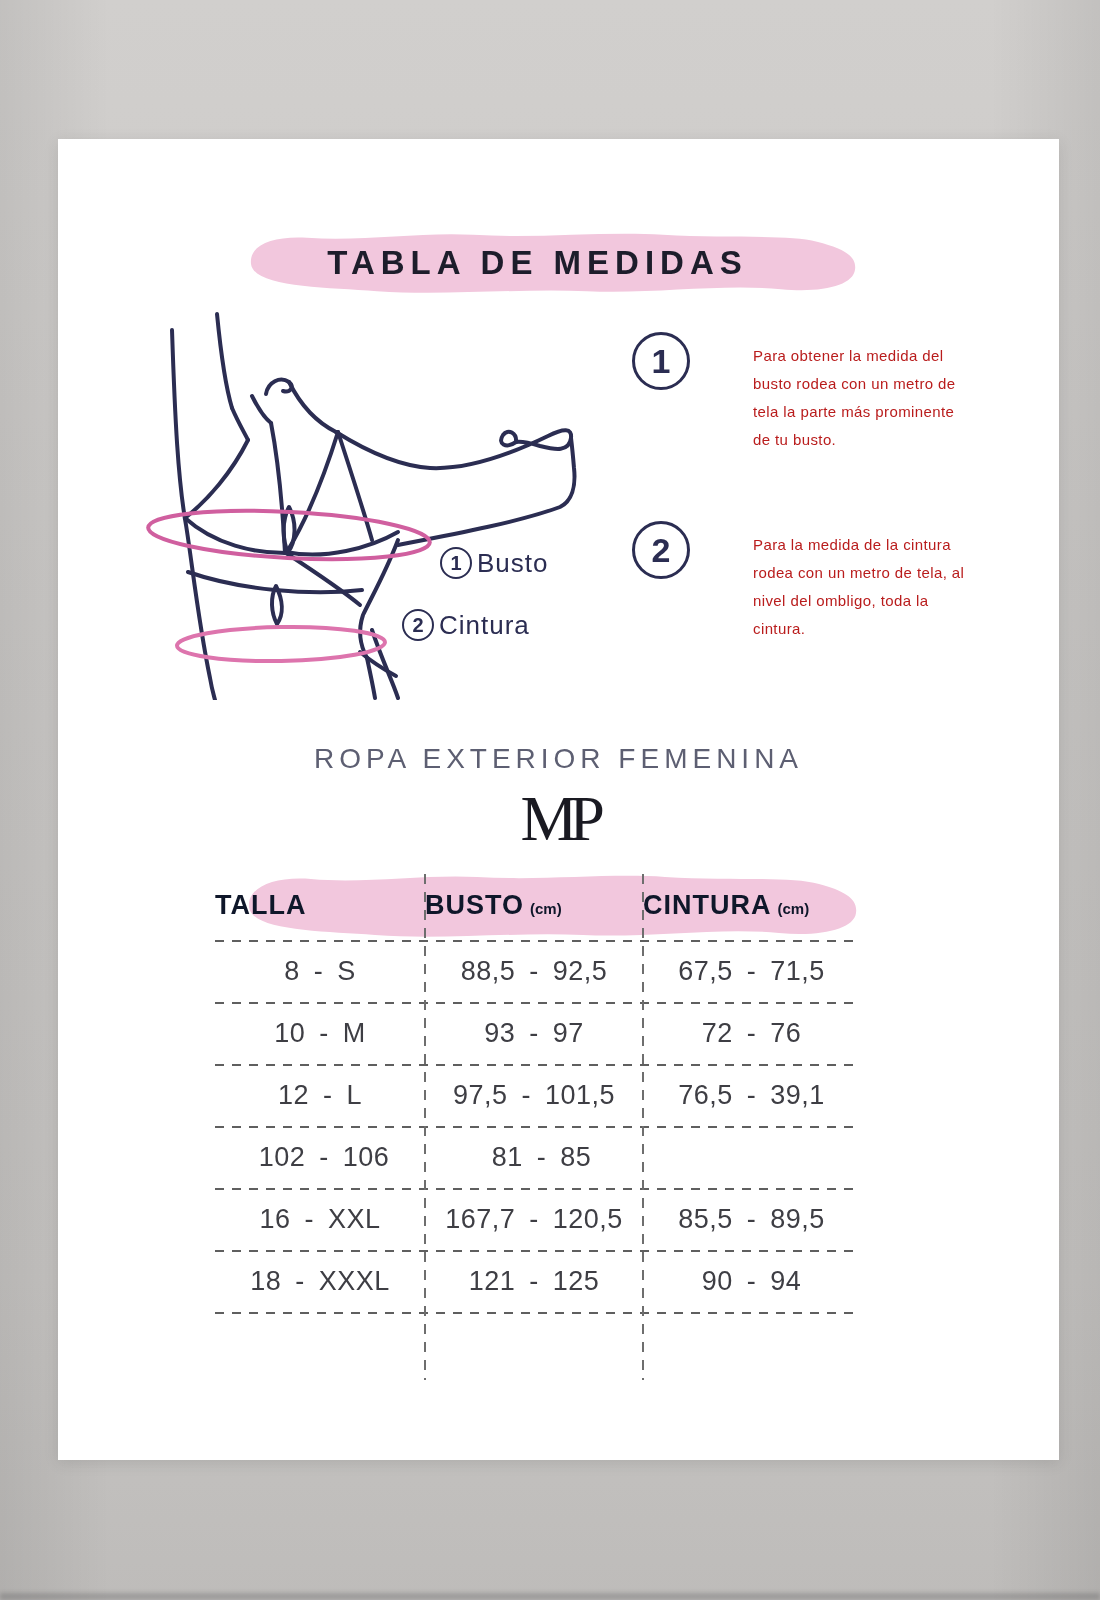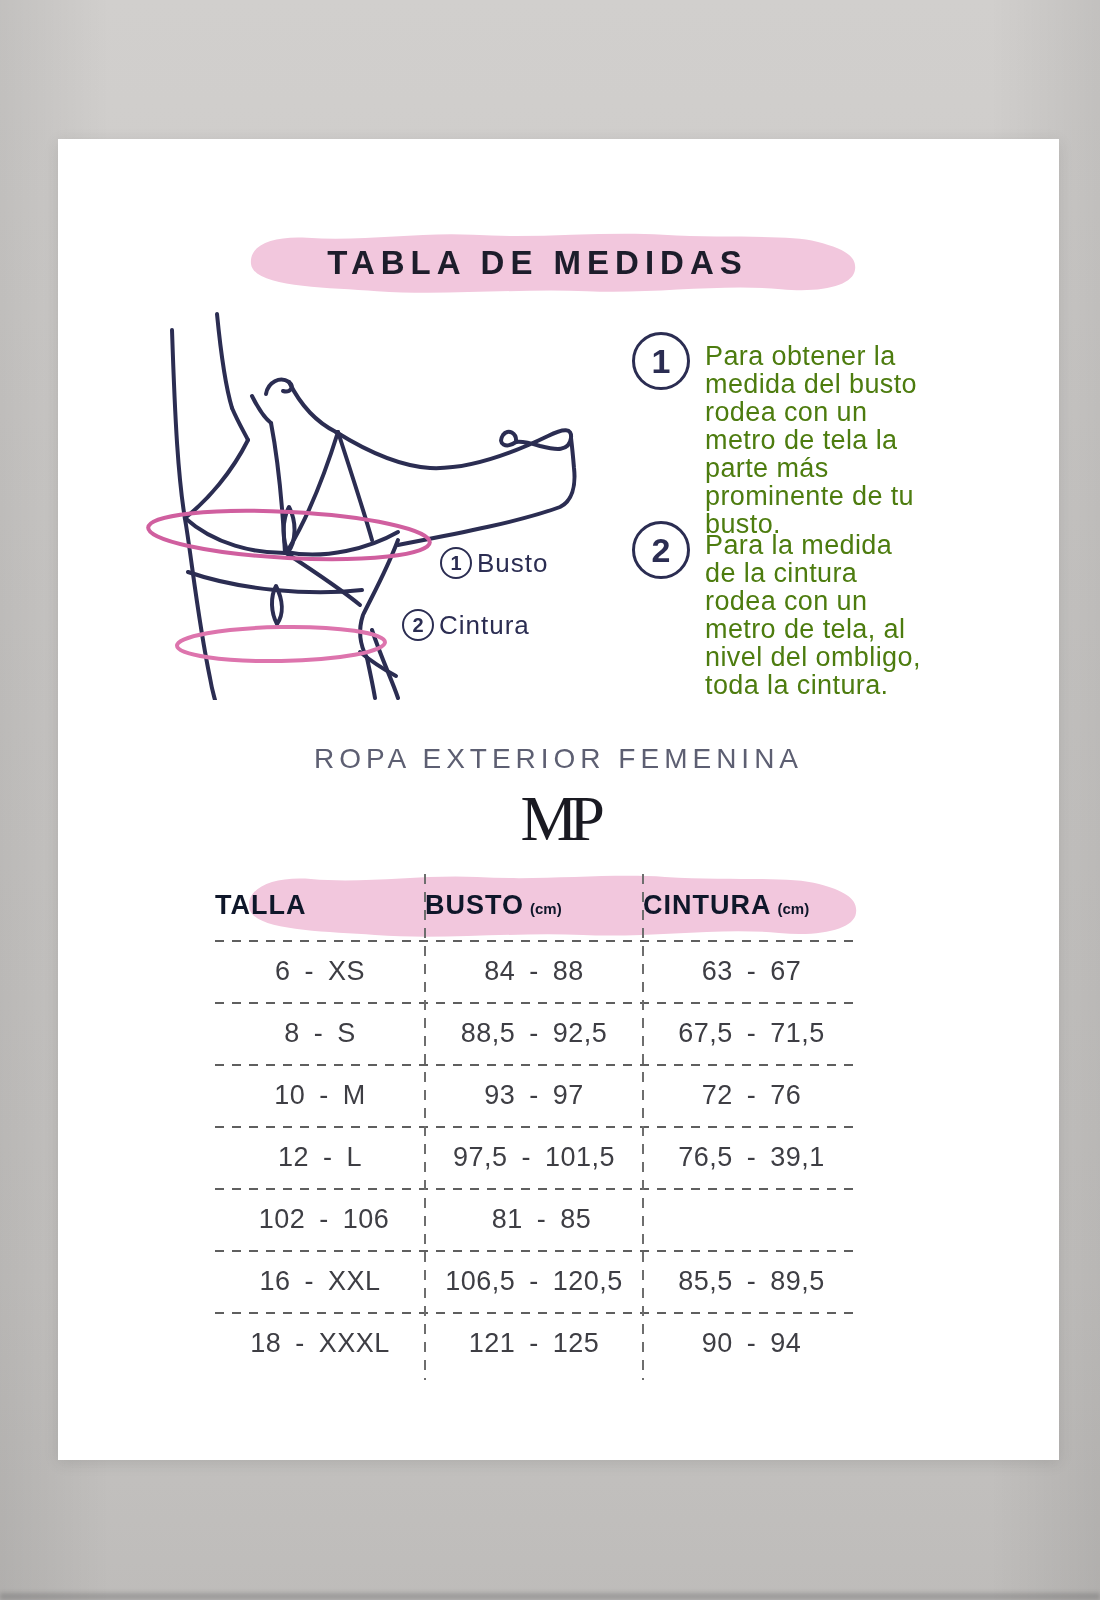--- a/index.html
+++ b/index.html
@@ -46,8 +46,8 @@
     font-size:34px;font-weight:bold;color:#2b2d52;background:#fff;
   }
   .instr-text{
-    position:absolute;width:218px;font-size:27px;line-height:28px;
-    letter-spacing:.4px;color:#4d7c0f;
+    position:absolute;width:218px;font-size:15px;line-height:28px;
+    letter-spacing:.4px;color:#b91c1c;margin-left:48px;
   }
   
   .section-heading{

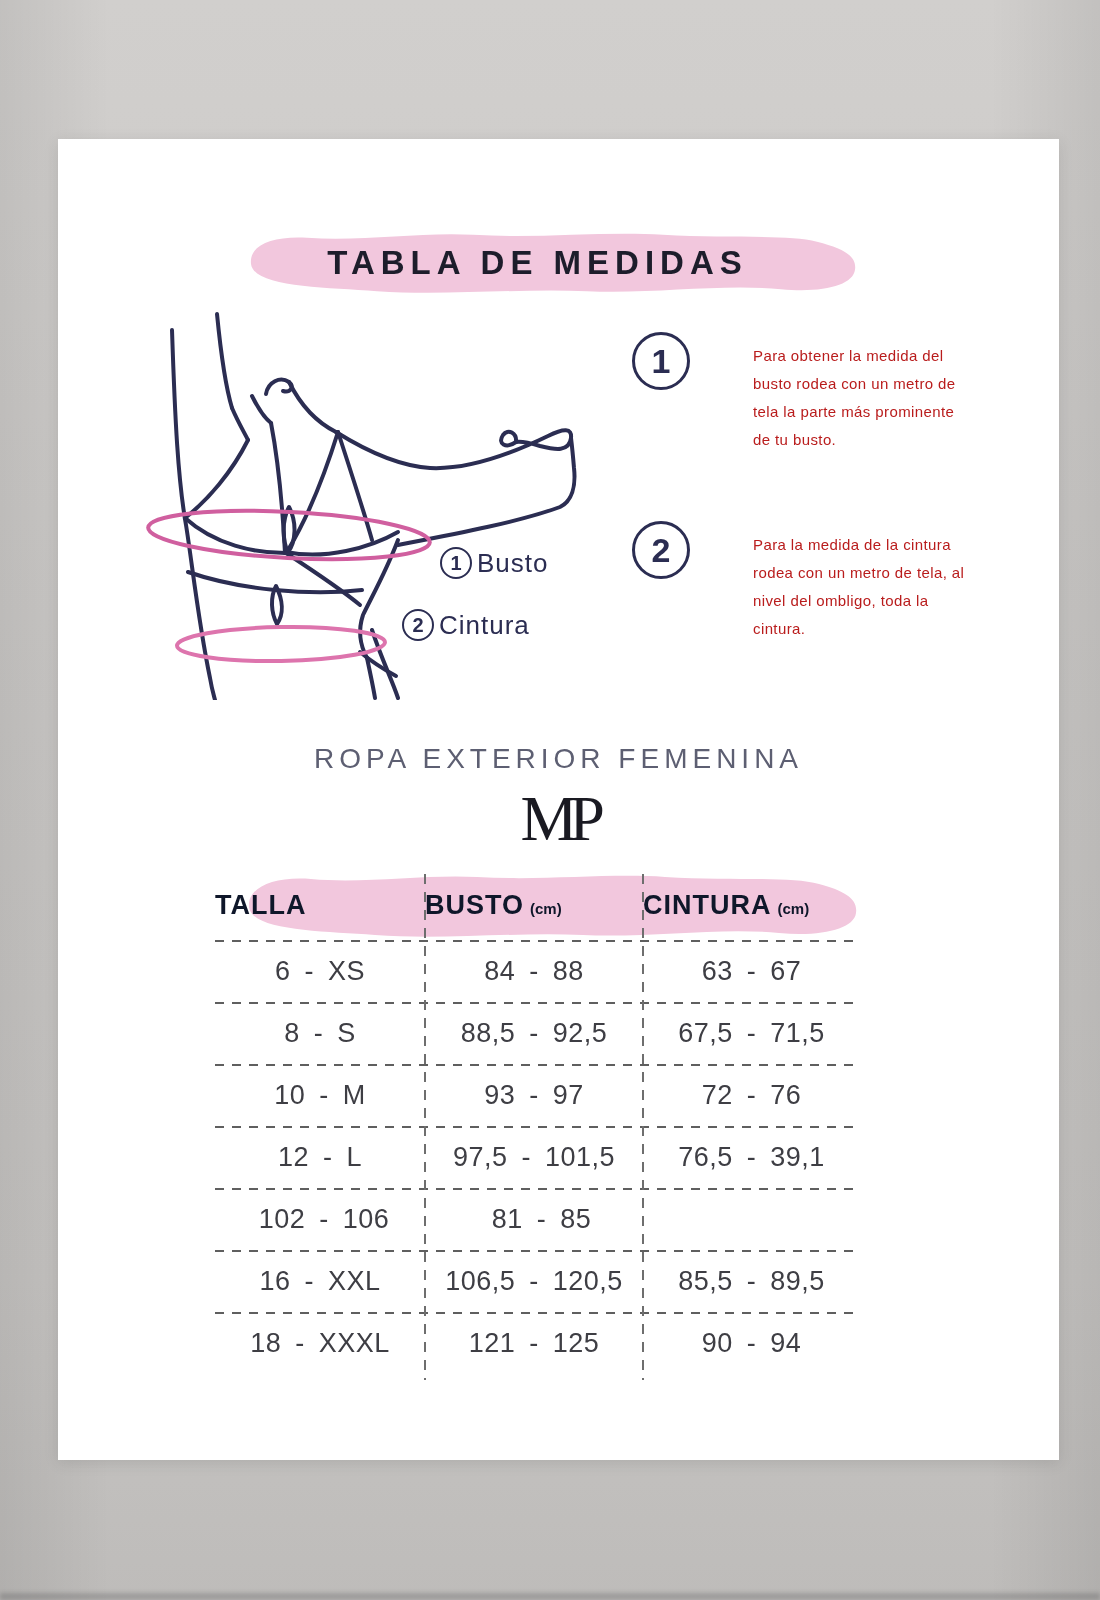--- a/index.html
+++ b/index.html
@@ -185,11 +185,6 @@
 
       <div class="rows">
         <div class="trow">
-          <div class="tcell c1">6 - XS</div>
-          <div class="tcell c2">84 - 88</div>
-          <div class="tcell c3">63 - 67</div>
-        </div>
-        <div class="trow">
           <div class="tcell c1">8 - S</div>
           <div class="tcell c2">88,5 - 92,5</div>
           <div class="tcell c3">67,5 - 71,5</div>

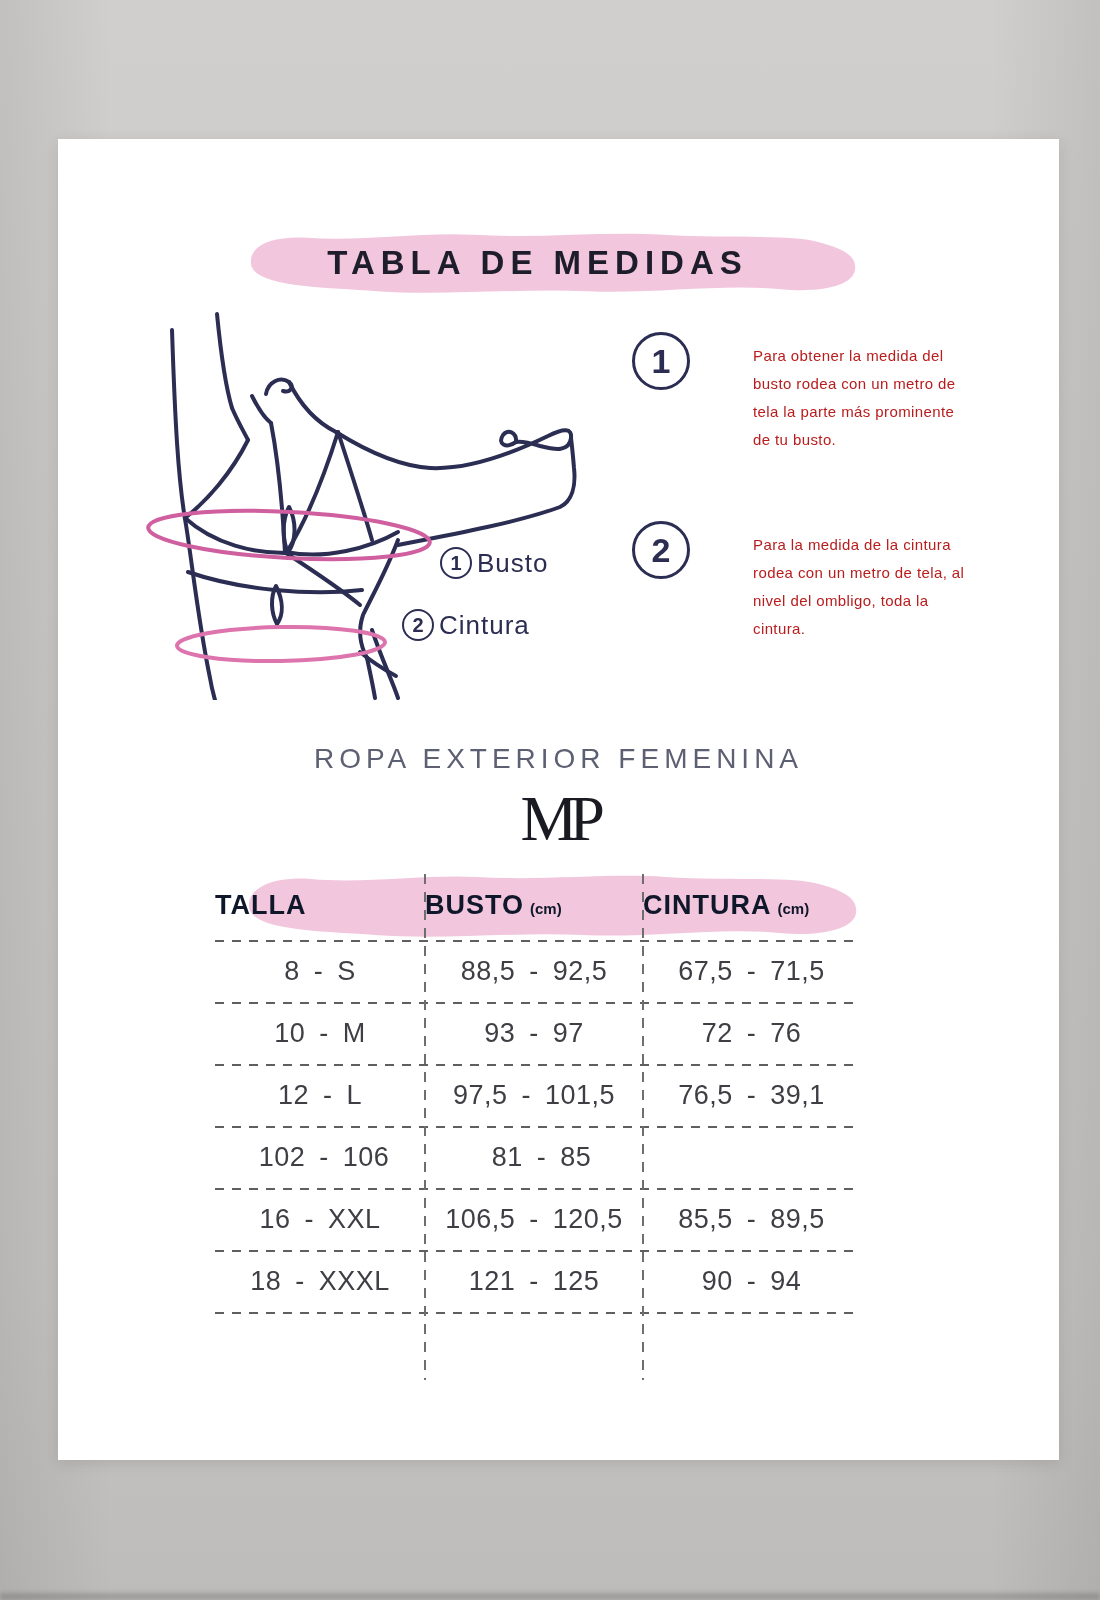--- a/index.html
+++ b/index.html
@@ -205,7 +205,7 @@
         </div>
         <div class="trow">
           <div class="tcell c1">16 - XXL</div>
-          <div class="tcell c2">106,5 - 120,5</div>
+          <div class="tcell c2">167,7 - 120,5</div>
           <div class="tcell c3">85,5 - 89,5</div>
         </div>
         <div class="trow">

